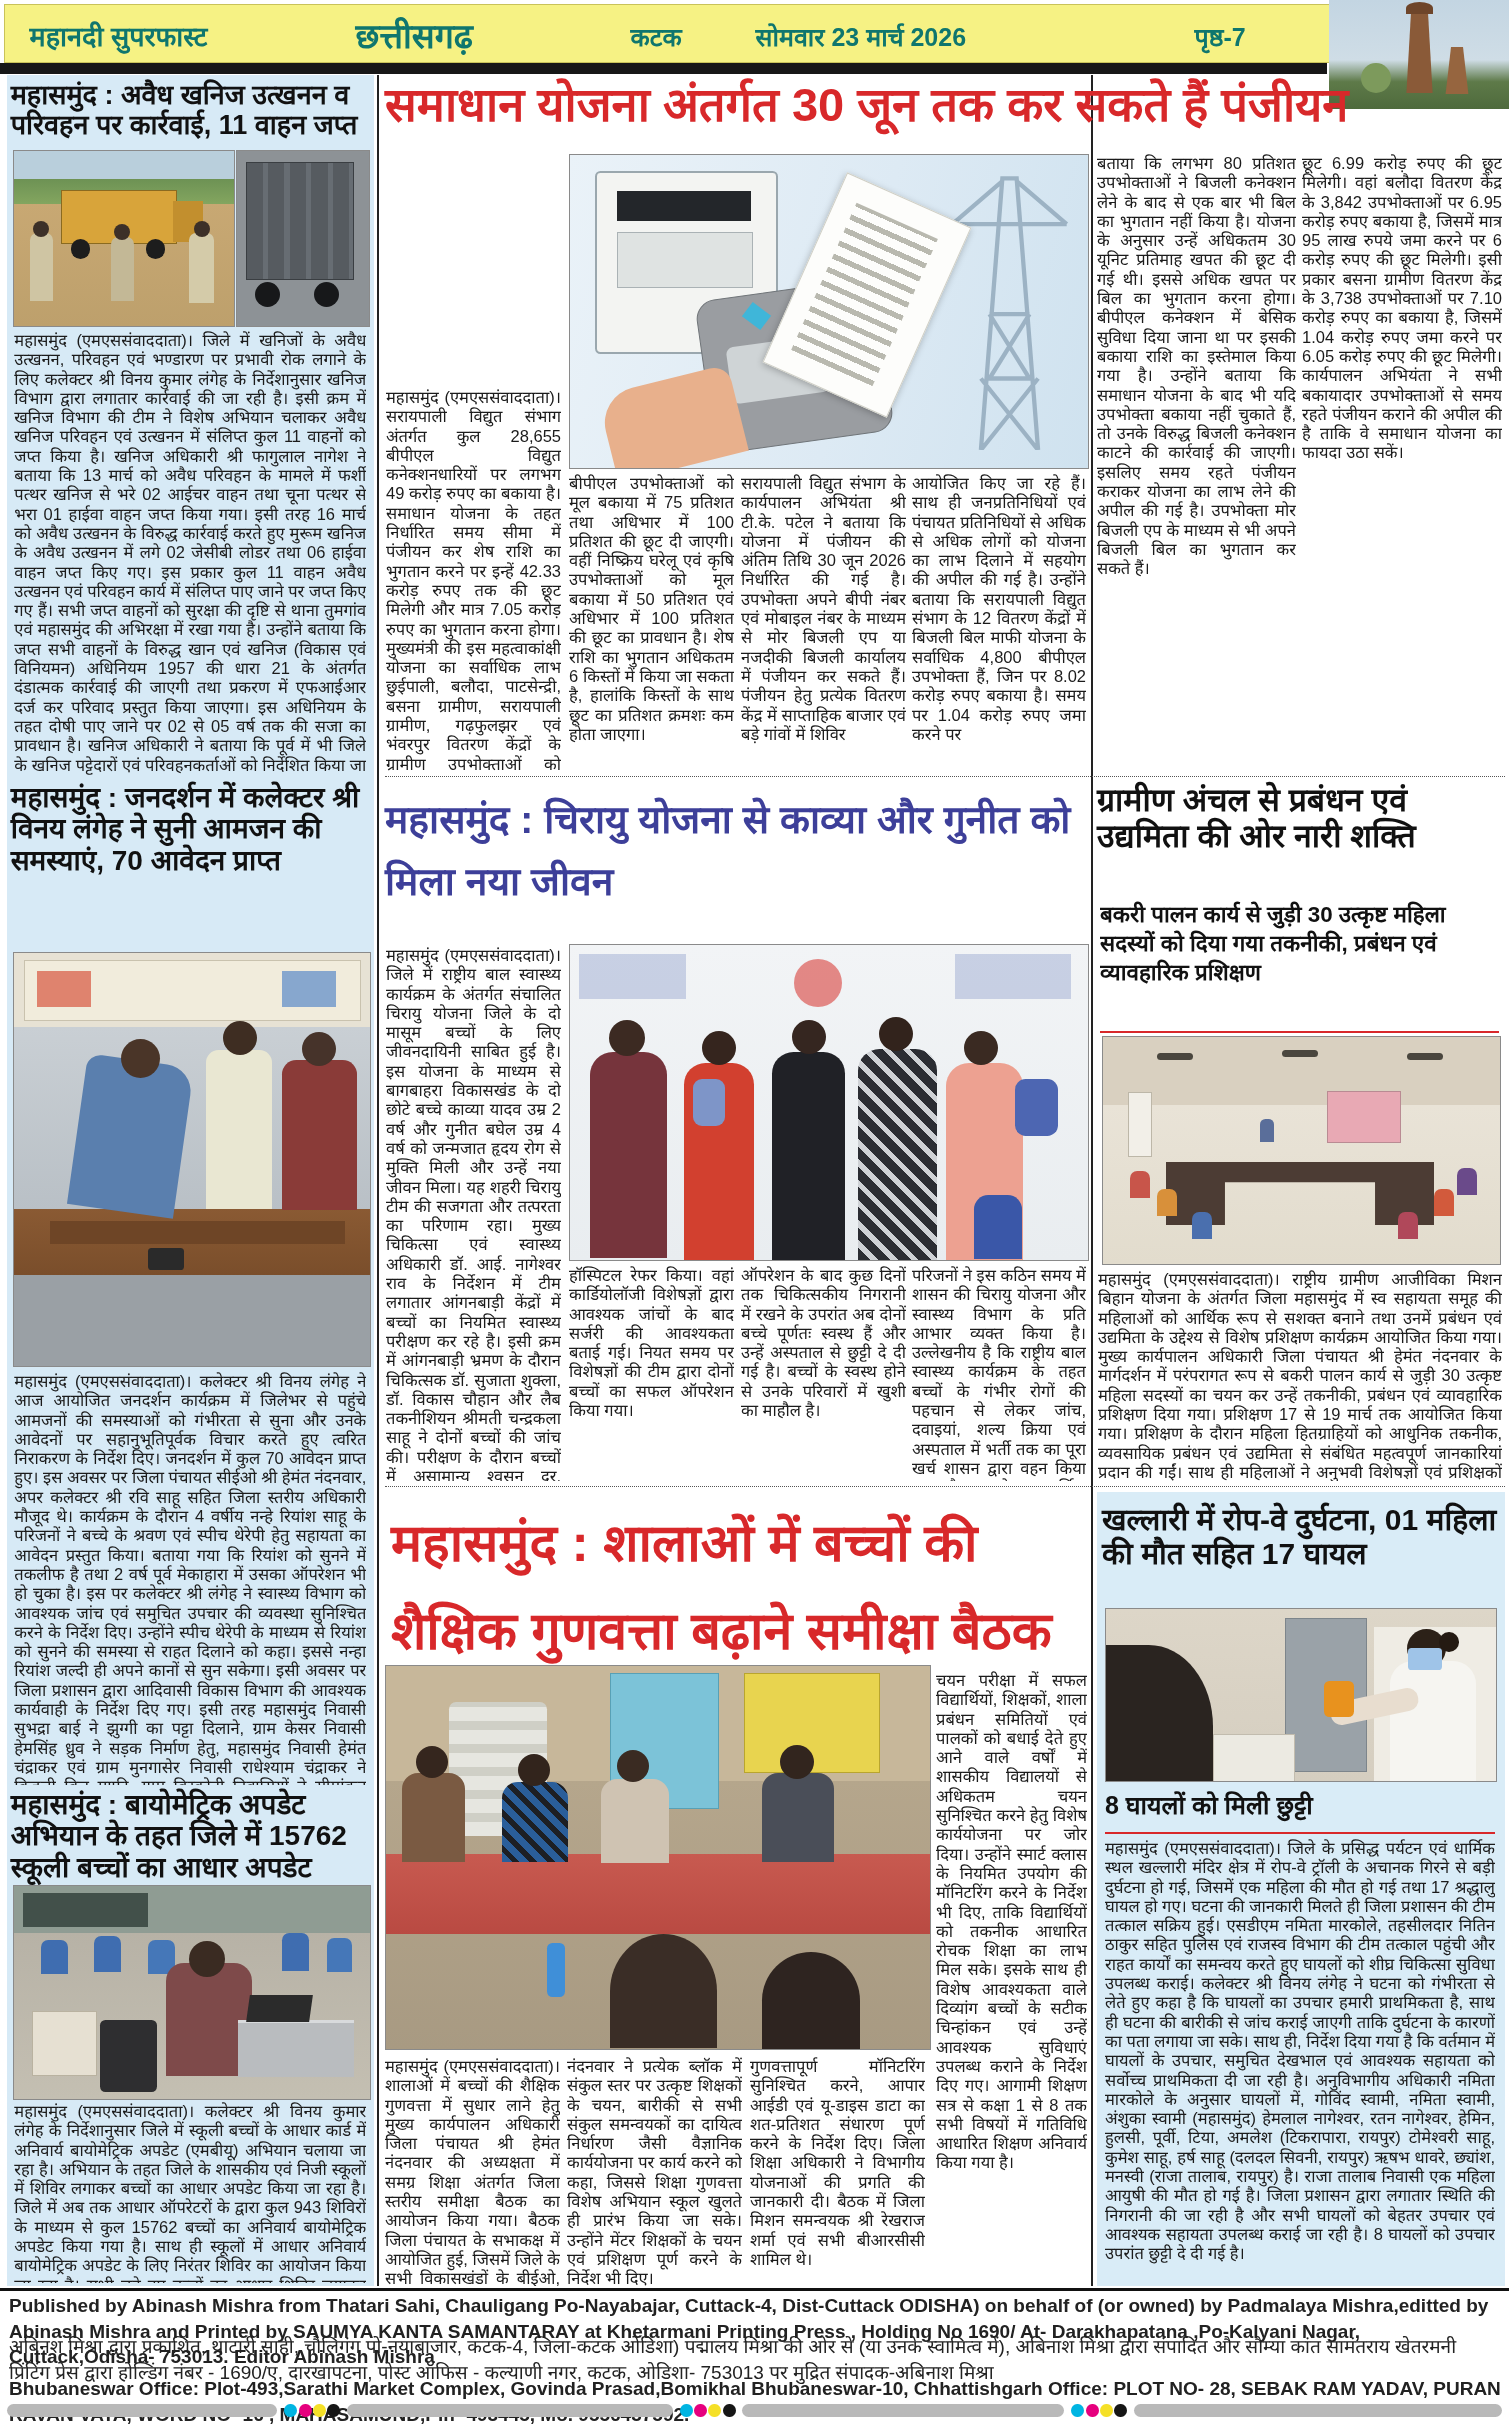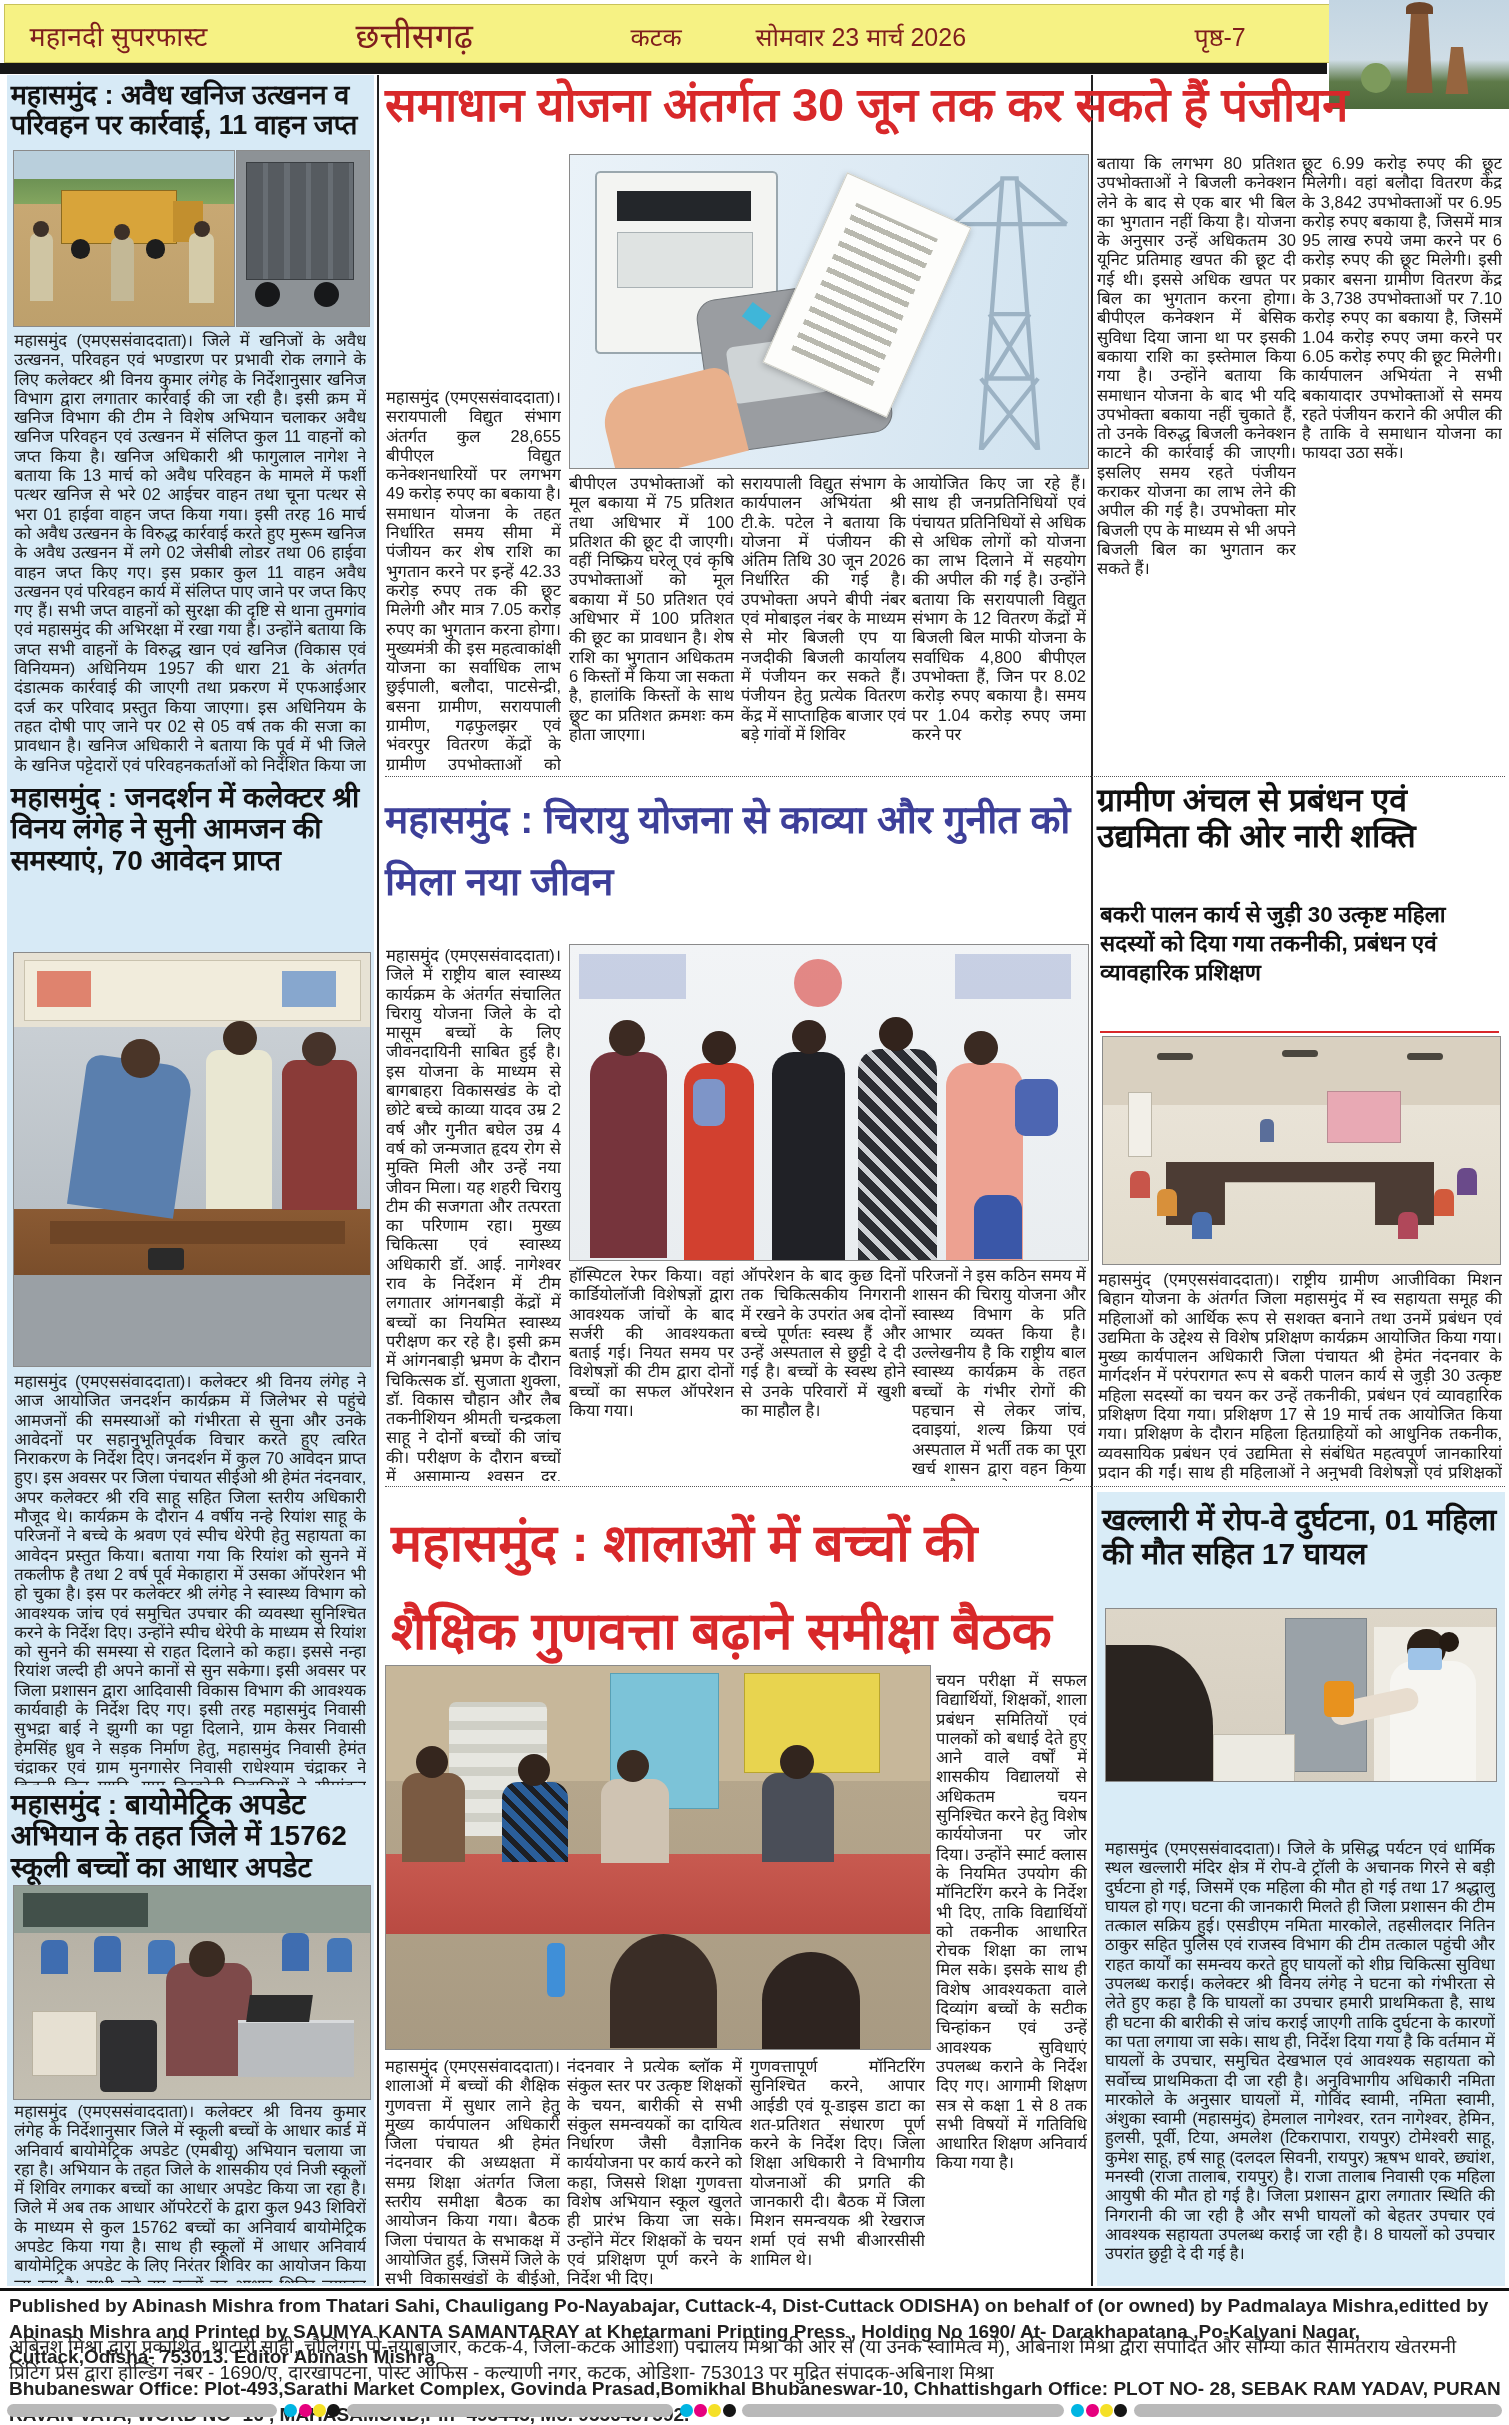--- a/index.html
+++ b/index.html
@@ -17,7 +17,7 @@
   .panel{background:#d7eaf6;}
   .ph{position:absolute;overflow:hidden;background:#cfcfcf;border:0.9px solid #8a8a8a;}
   .ph div{position:absolute;}
-  .mast-txt{font-weight:normal;color:#7f1d1d;white-space:nowrap;}
+  .mast-txt{font-weight:bold;color:#0f766e;white-space:nowrap;}
   .foot{font-size:19px;color:#222;line-height:1.35;}
   .bar{position:absolute;height:13.4px;background:#b9b9b9;border-radius:7.2px;}
   .dot{position:absolute;width:12.5px;height:13.4px;border-radius:50%;}

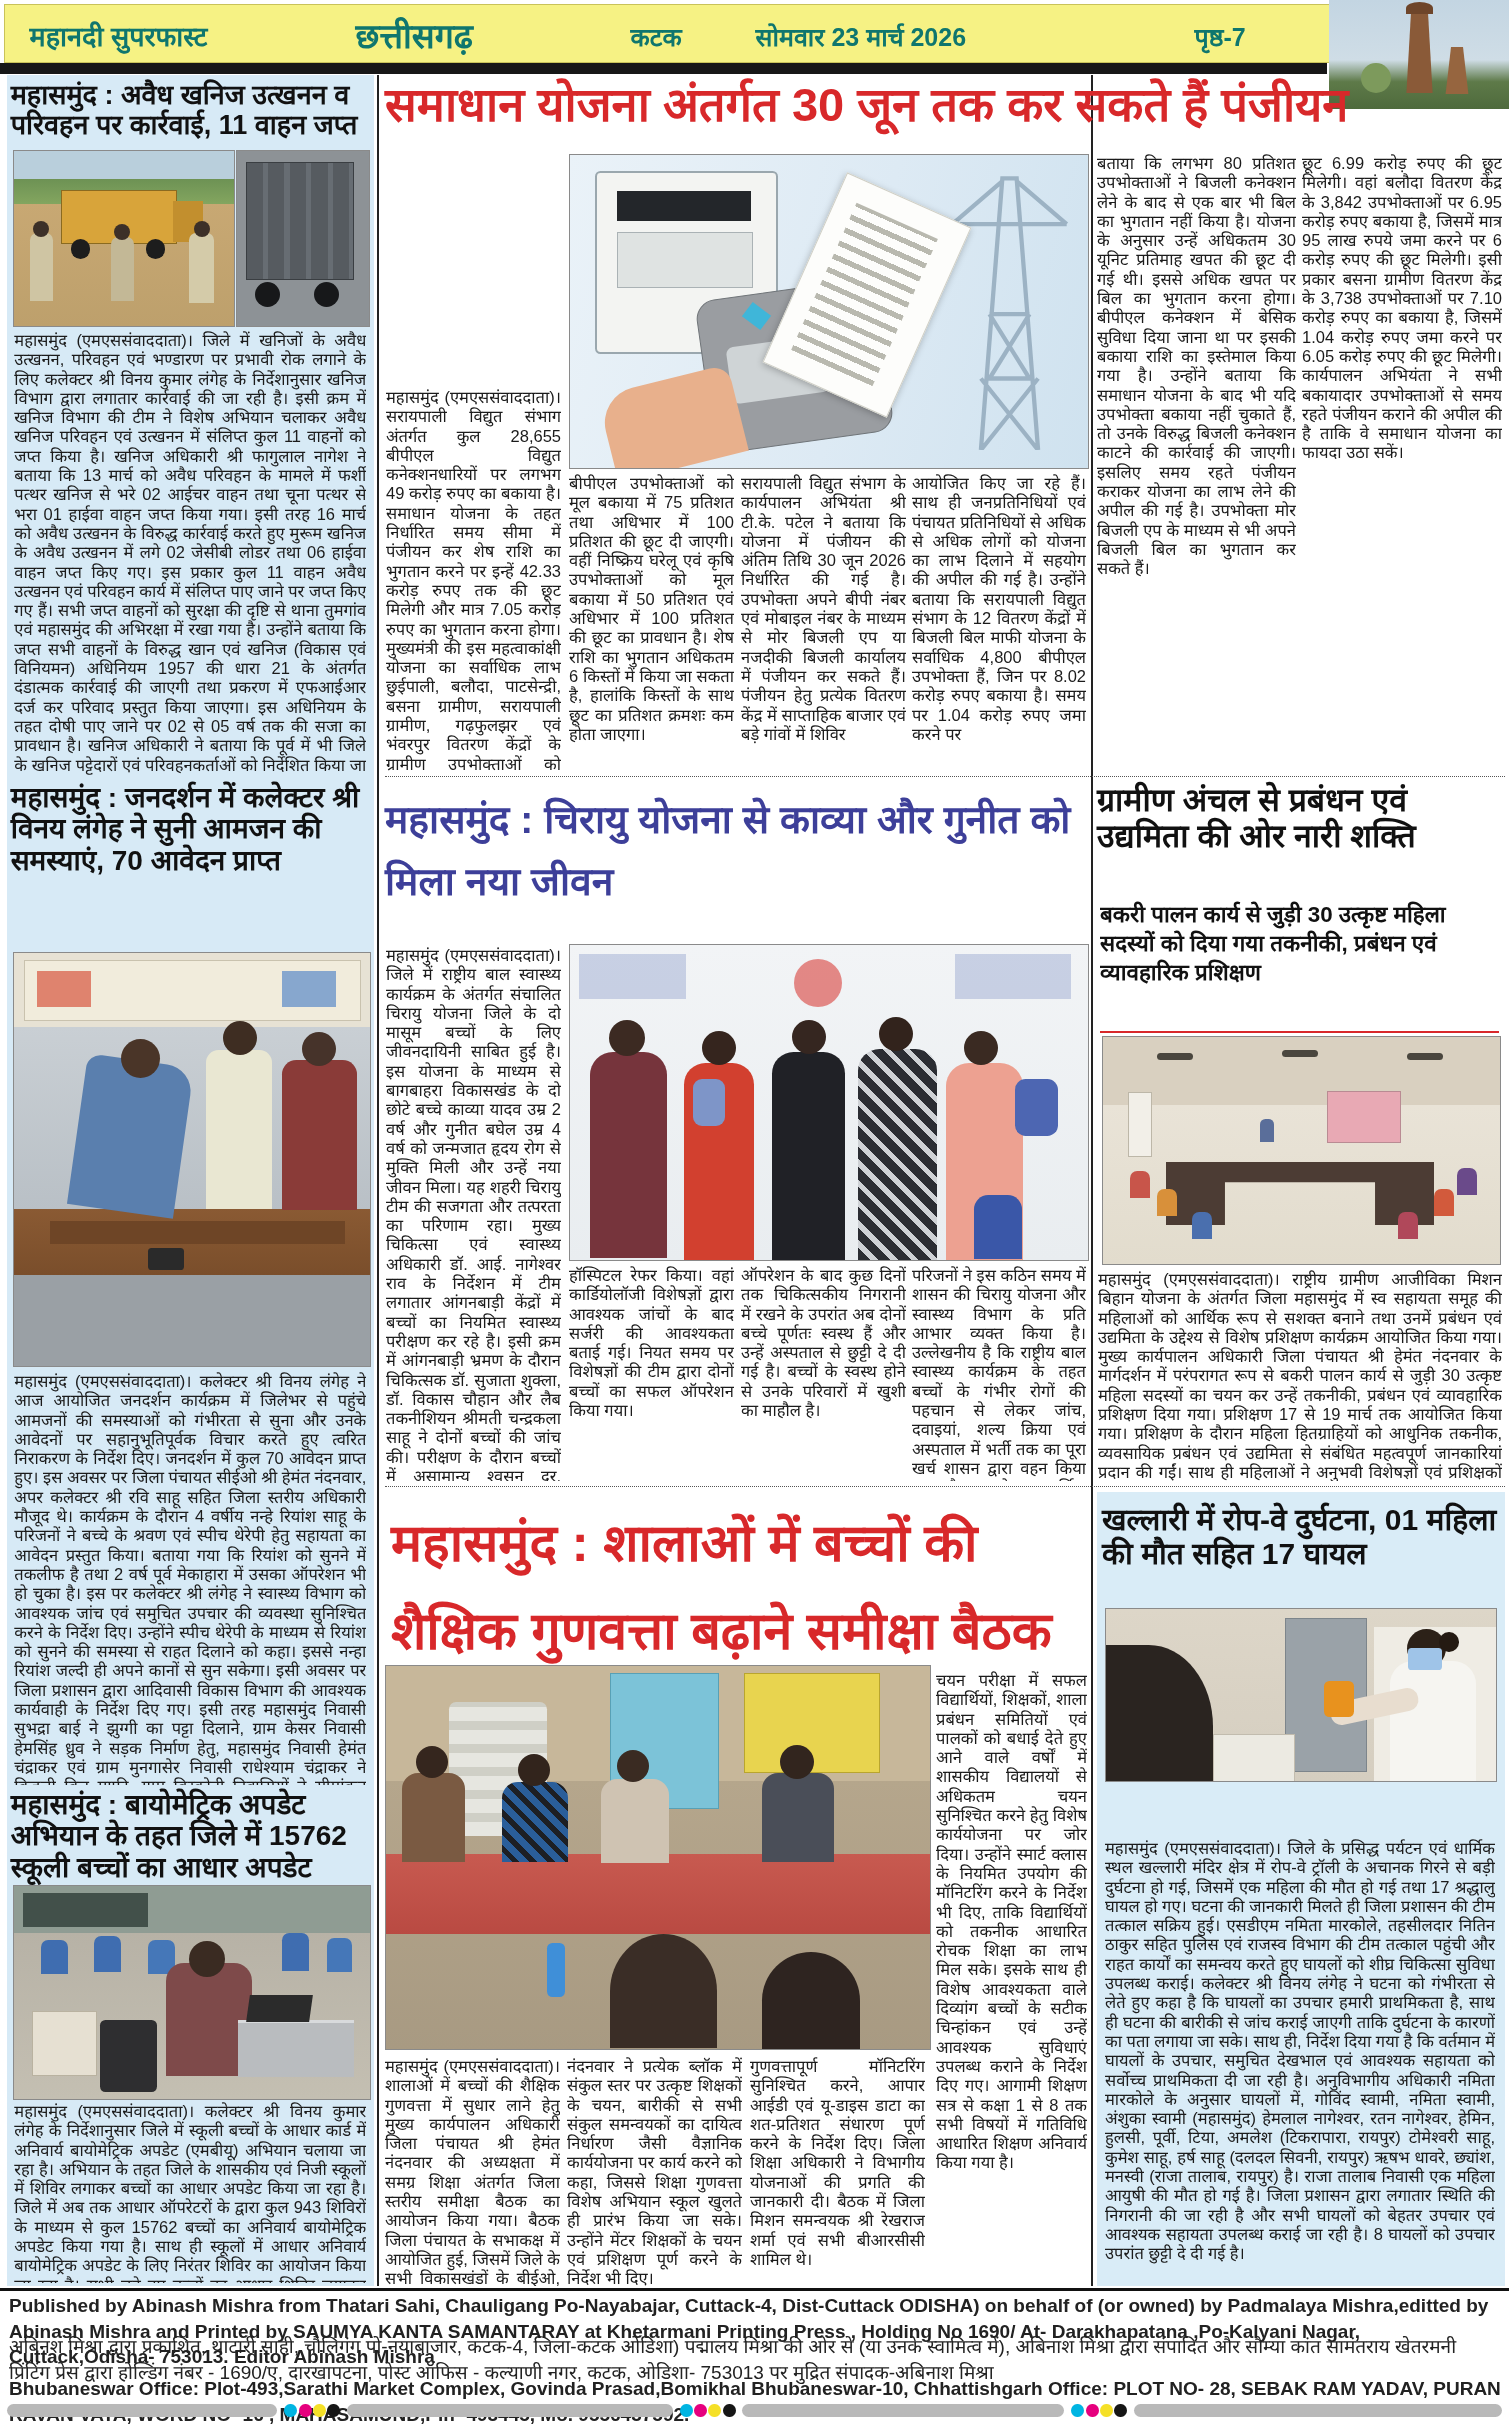--- a/index.html
+++ b/index.html
@@ -209,6 +209,7 @@
     <div style="left:0px;top:36px;width:107px;height:136px;background:#2a2420;border-radius:0 60% 0 0;"></div>
     <div style="left:107px;top:125px;width:80px;height:47px;background:#eceae2;border:0.9px solid #c2bcae;"></div>
   </div>
+  <div class="abs standfirst redline" style="left:1105px;top:1789px;width:390px;height:39px;font-size:25px;padding-bottom:3.6px;">8 घायलों को मिली छुट्टी</div>
   <div class="body-txt abs" style="left:1105px;top:1839px;width:390px;height:442px;">महासमुंद (एमएससंवाददाता)। जिले के प्रसिद्ध पर्यटन एवं धार्मिक स्थल खल्लारी मंदिर क्षेत्र में रोप-वे ट्रॉली के अचानक गिरने से बड़ी दुर्घटना हो गई, जिसमें एक महिला की मौत हो गई तथा 17 श्रद्धालु घायल हो गए। घटना की जानकारी मिलते ही जिला प्रशासन की टीम तत्काल सक्रिय हुई। एसडीएम नमिता मारकोले, तहसीलदार नितिन ठाकुर सहित पुलिस एवं राजस्व विभाग की टीम तत्काल पहुंची और राहत कार्यों का समन्वय करते हुए घायलों को शीघ्र चिकित्सा सुविधा उपलब्ध कराई। कलेक्टर श्री विनय लंगेह ने घटना को गंभीरता से लेते हुए कहा है कि घायलों का उपचार हमारी प्राथमिकता है, साथ ही घटना की बारीकी से जांच कराई जाएगी ताकि दुर्घटना के कारणों का पता लगाया जा सके। साथ ही, निर्देश दिया गया है कि वर्तमान में घायलों के उपचार, समुचित देखभाल एवं आवश्यक सहायता को सर्वोच्च प्राथमिकता दी जा रही है। अनुविभागीय अधिकारी नमिता मारकोले के अनुसार घायलों में, गोविंद स्वामी, नमिता स्वामी, अंशुका स्वामी (महासमुंद) हेमलाल नागेश्वर, रतन नागेश्वर, हेमिन, हुलसी, पूर्वी, टिया, अमलेश (टिकरापारा, रायपुर) टोमेश्वरी साहू, कुमेश साहू, हर्ष साहू (दलदल सिवनी, रायपुर) ऋषभ धावरे, छ्यांश, मनस्वी (राजा तालाब, रायपुर) है। राजा तालाब निवासी एक महिला आयुषी की मौत हो गई है। जिला प्रशासन द्वारा लगातार स्थिति की निगरानी की जा रही है और सभी घायलों को बेहतर उपचार एवं आवश्यक सहायता उपलब्ध कराई जा रही है। 8 घायलों को उपचार उपरांत छुट्टी दे दी गई है।</div>
 
   <div class="abs" style="left:0;top:2288px;width:1510px;height:2.7px;background:#111;"></div>

